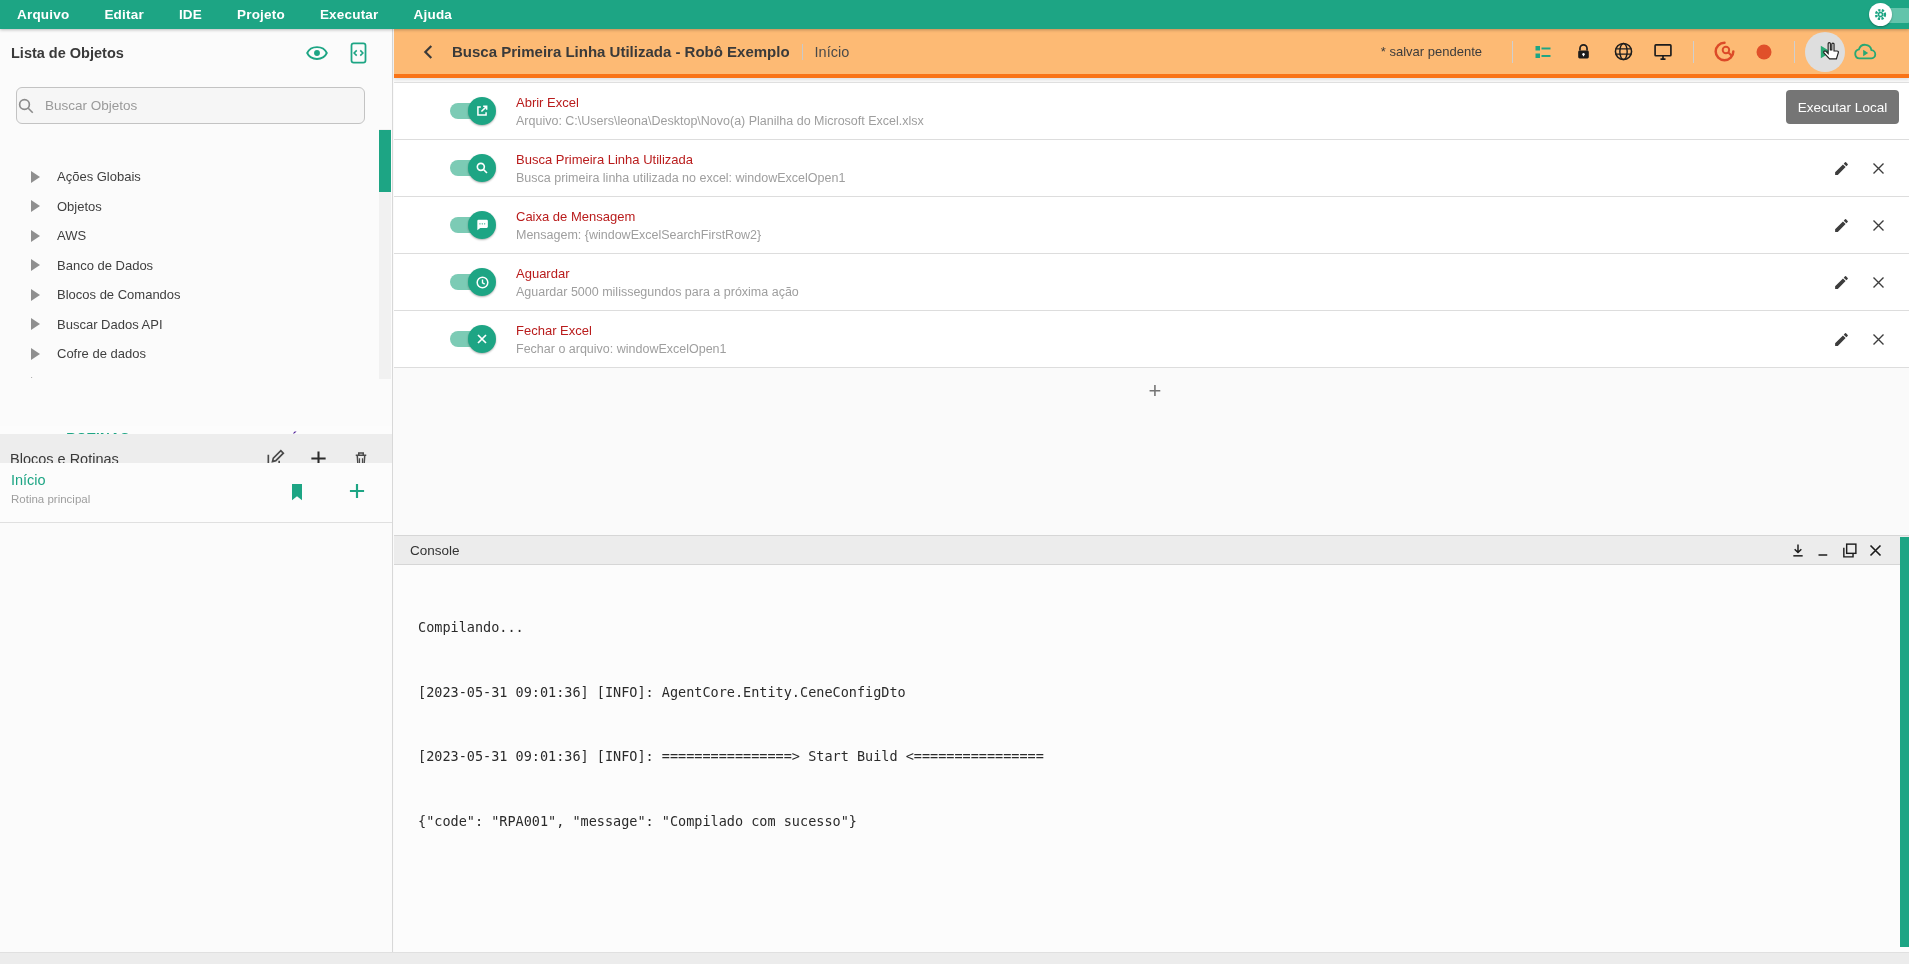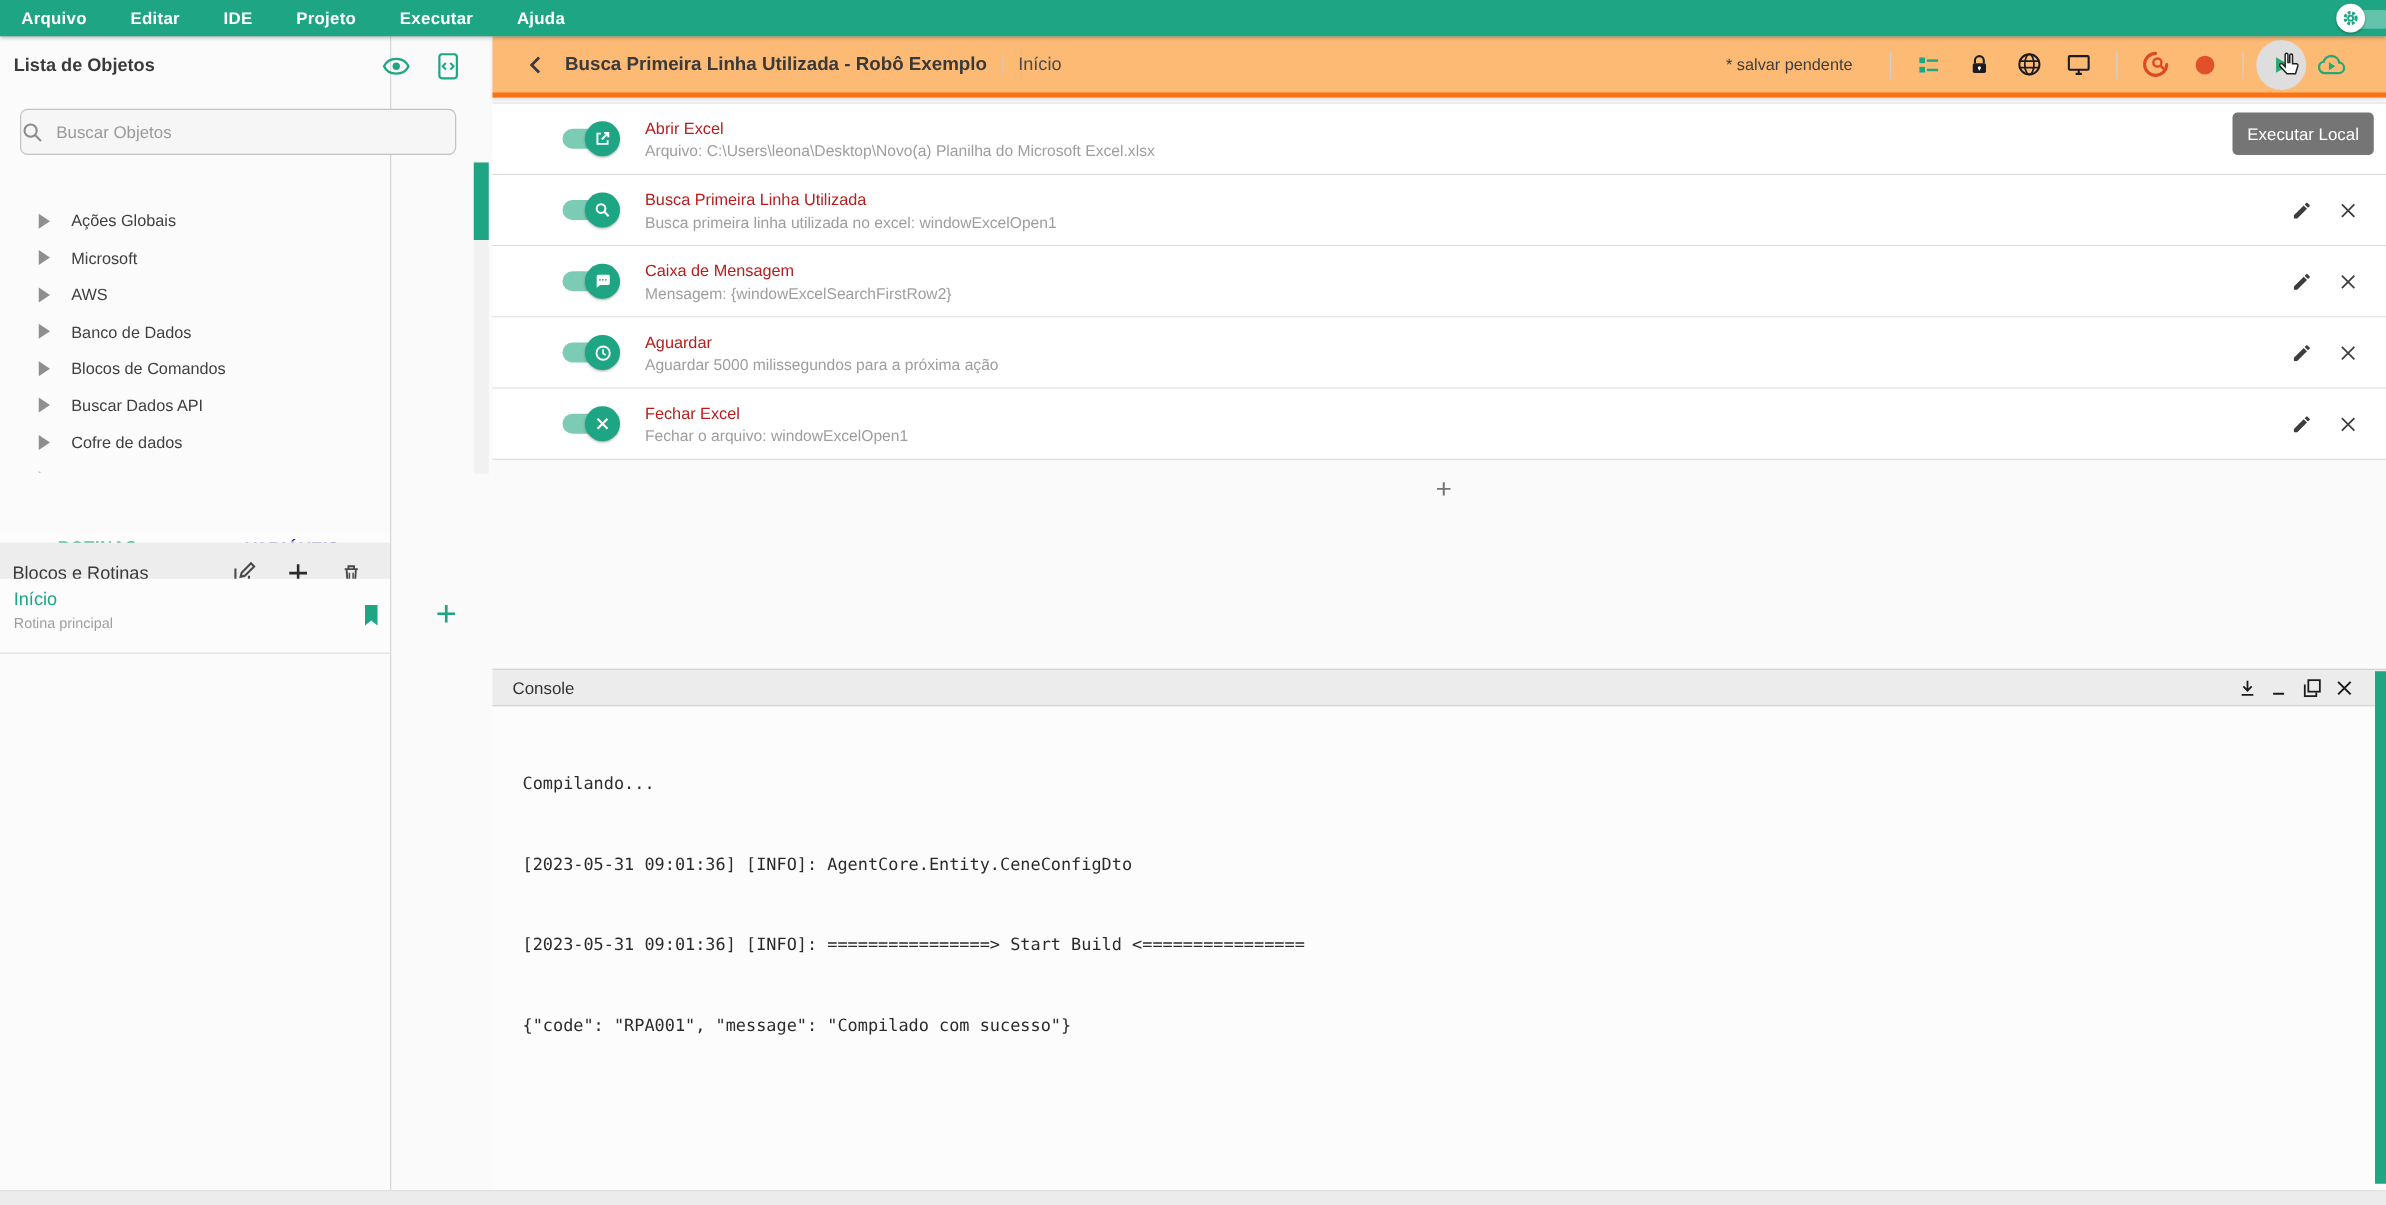--- a/index.html
+++ b/index.html
@@ -20,7 +20,7 @@
              box-shadow:0 1px 2px rgba(0,0,0,.3); }
 
   
-  #sidebar { position:absolute; left:0; top:29px; width:313px; height:923px;
+  #sidebar { position:absolute; left:0; top:29px; width:393px; height:923px;
              background:#fbfbfb; border-right:1px solid #d8d8d8; }
   #sidebar-header { position:absolute; left:0; top:0; width:100%; height:48px; }
   #sidebar-title { position:absolute; left:11px; top:16px; font-size:14.5px; font-weight:700; color:#3a3a3a; }

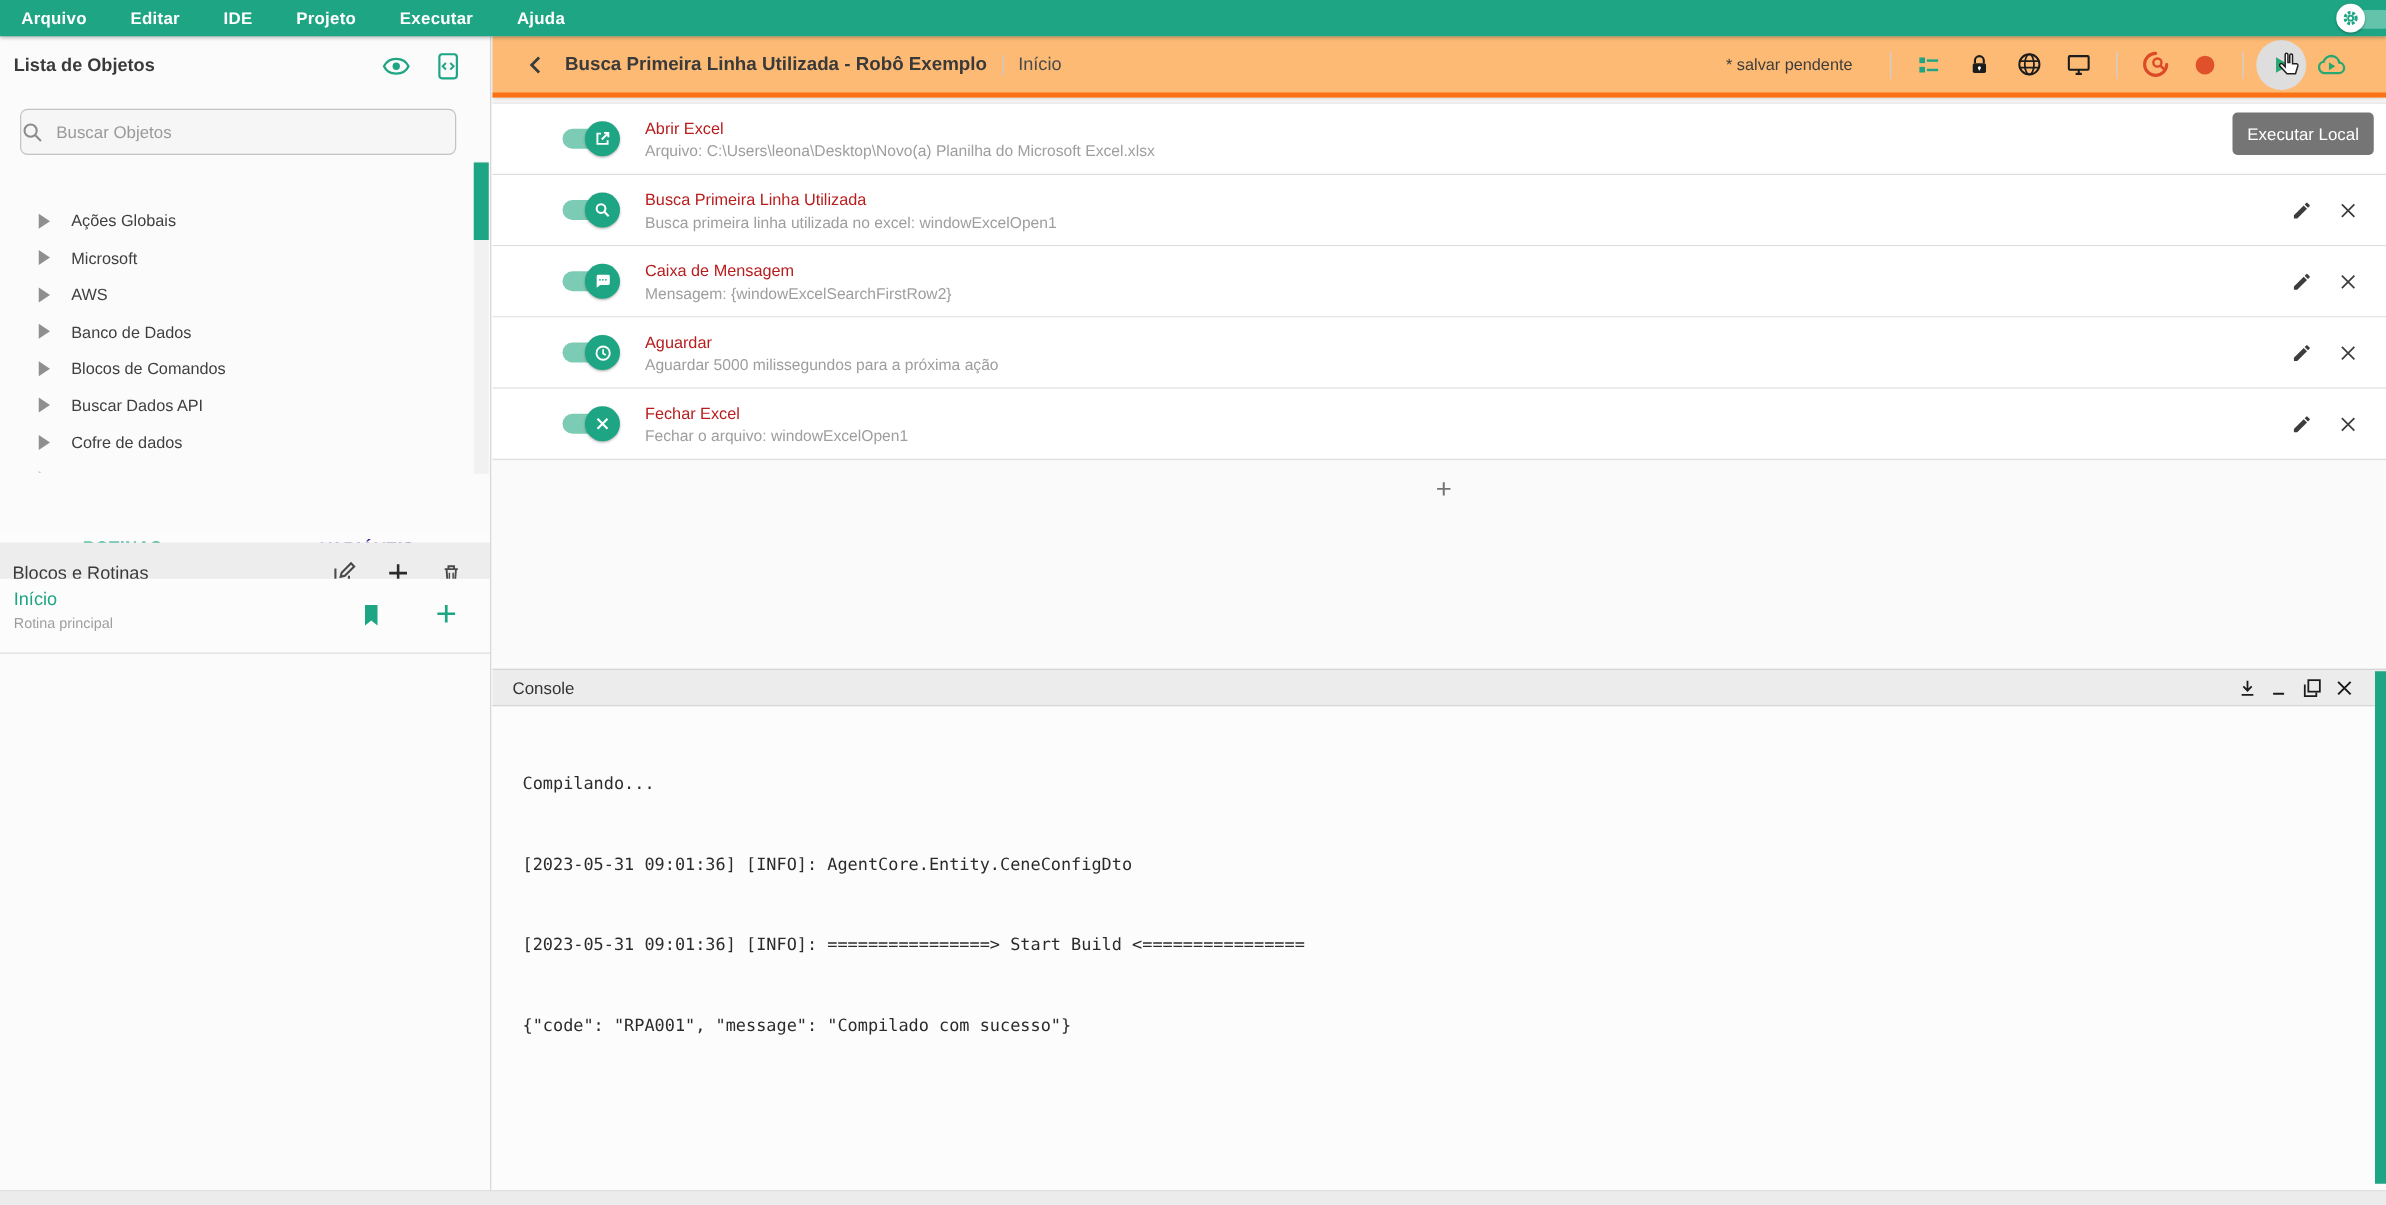--- a/index.html
+++ b/index.html
@@ -167,7 +167,7 @@
       </div>
     <div class="tree-item">
         <span class="tri"></span>
-        <span class="tree-label">Microsoft</span>
+        <span class="tree-label">Objetos</span>
       </div>
     <div class="tree-item">
         <span class="tri"></span>

